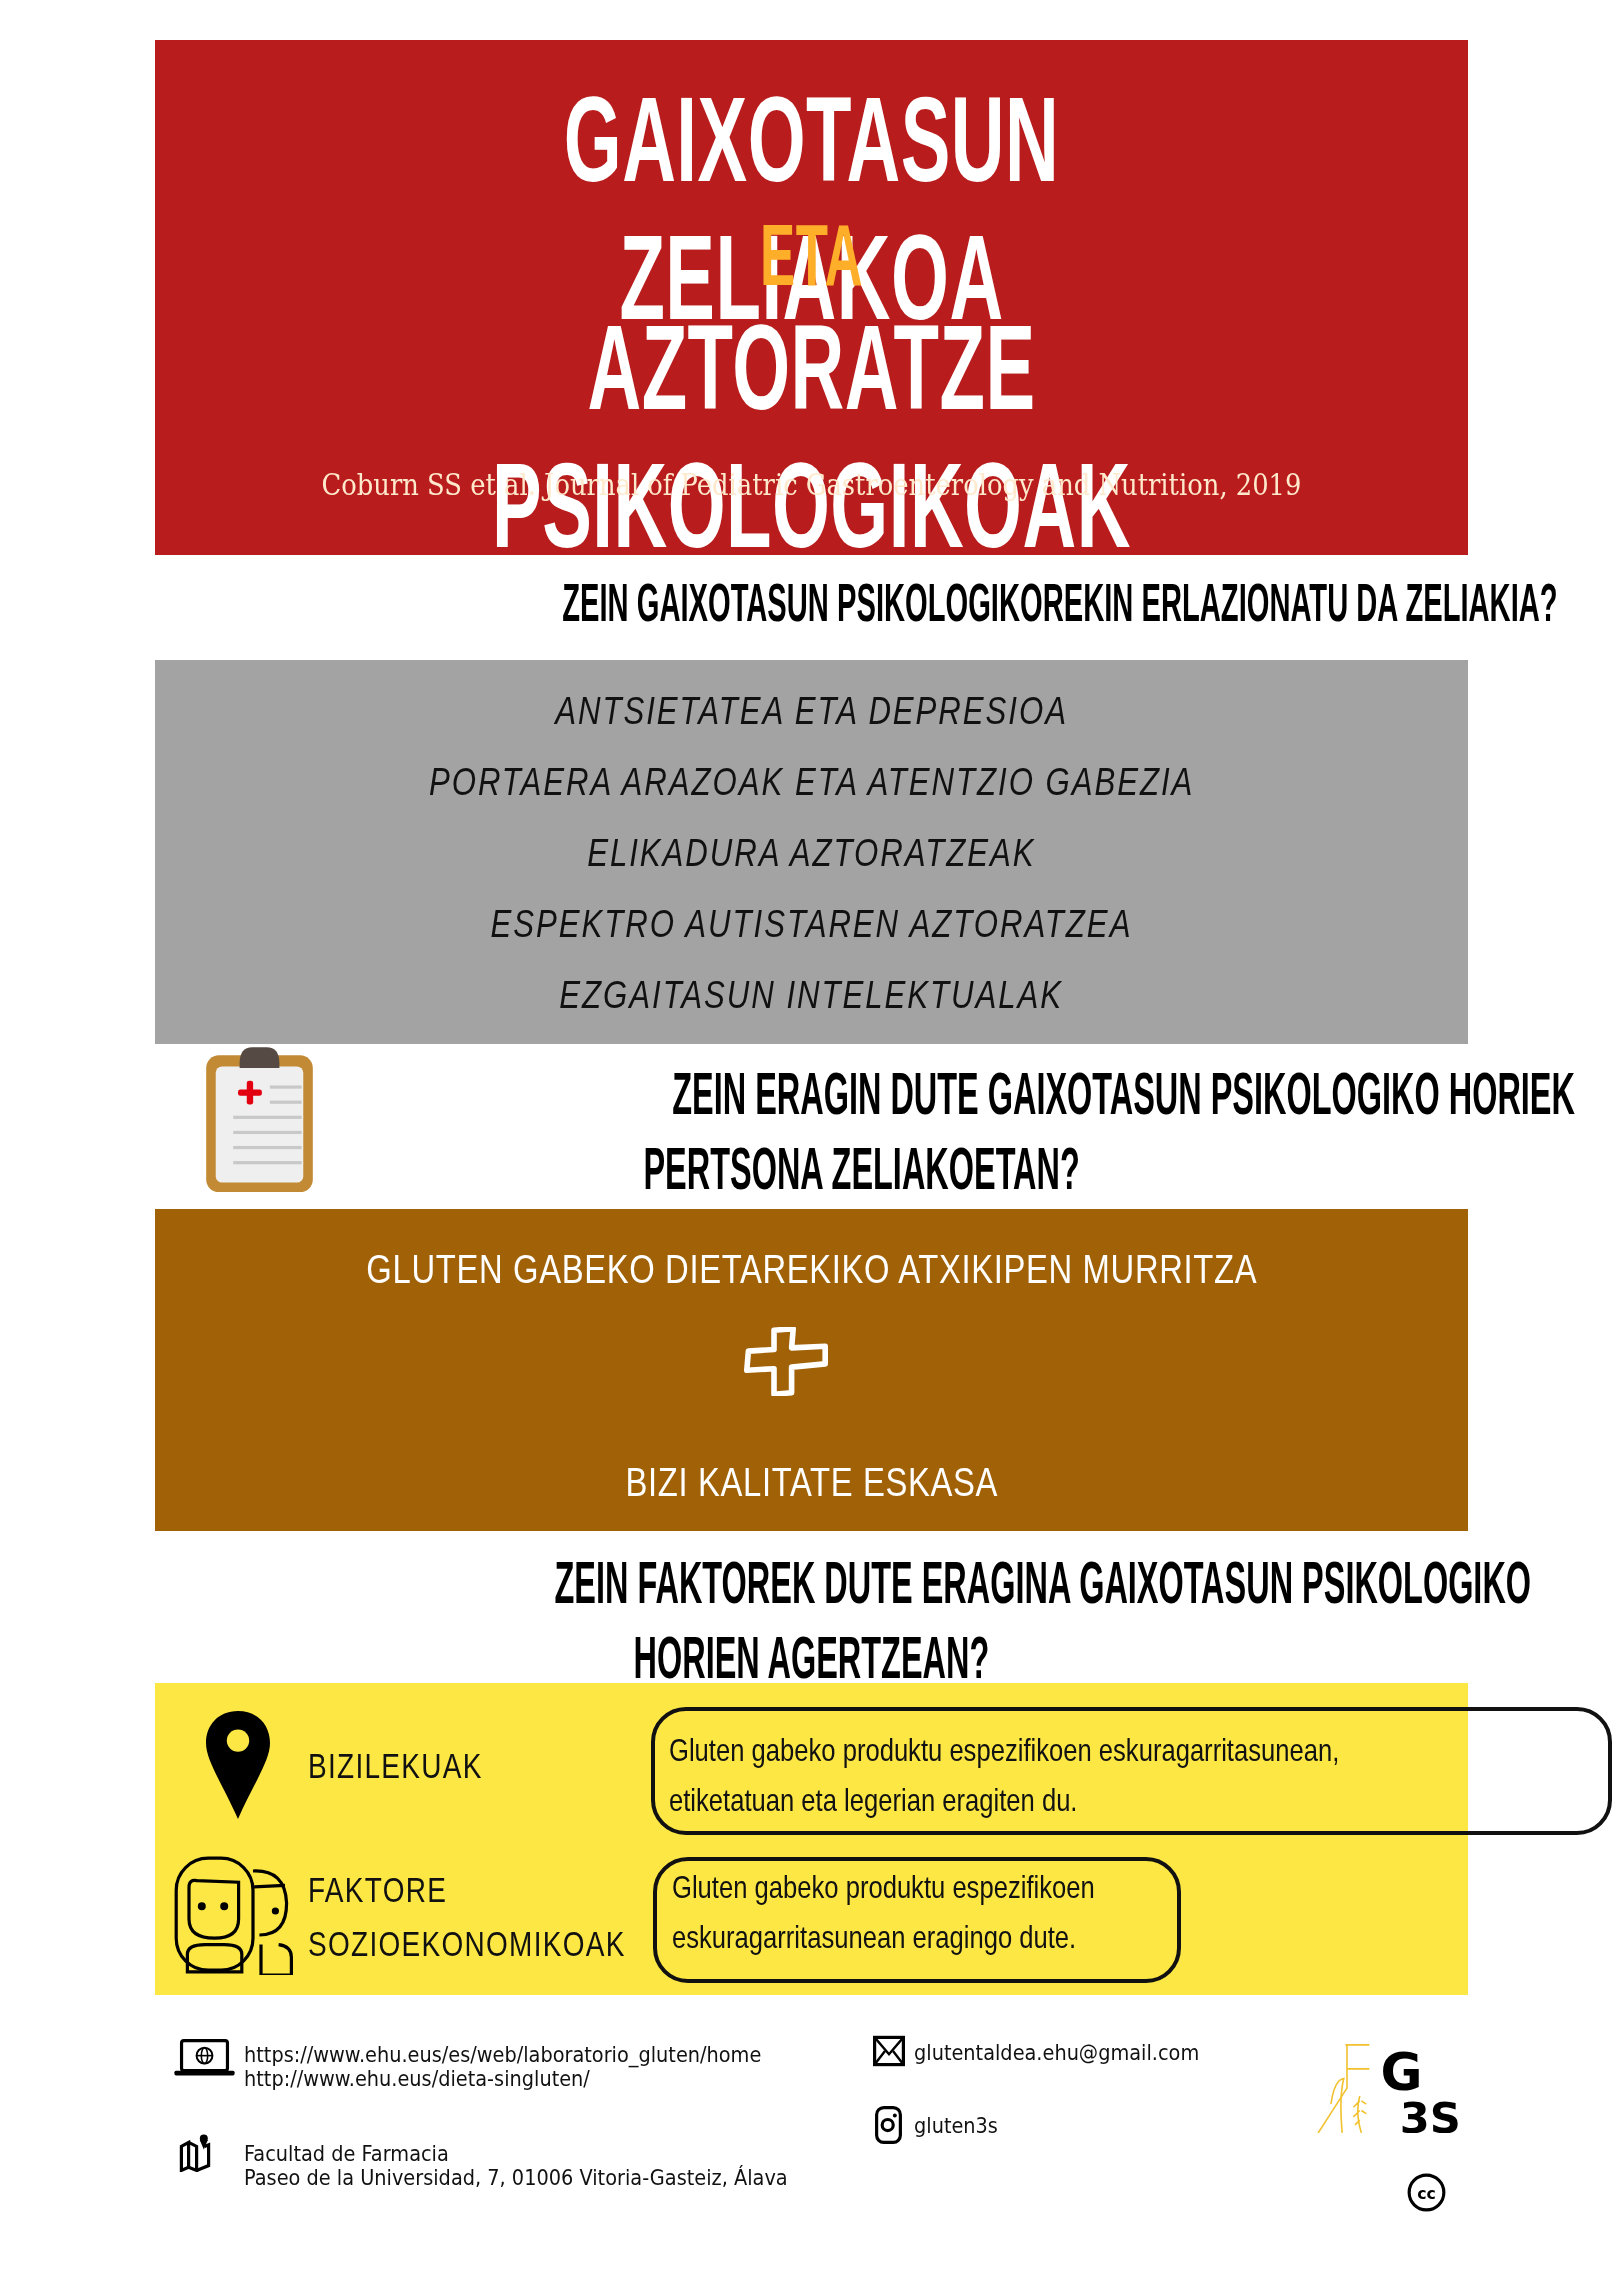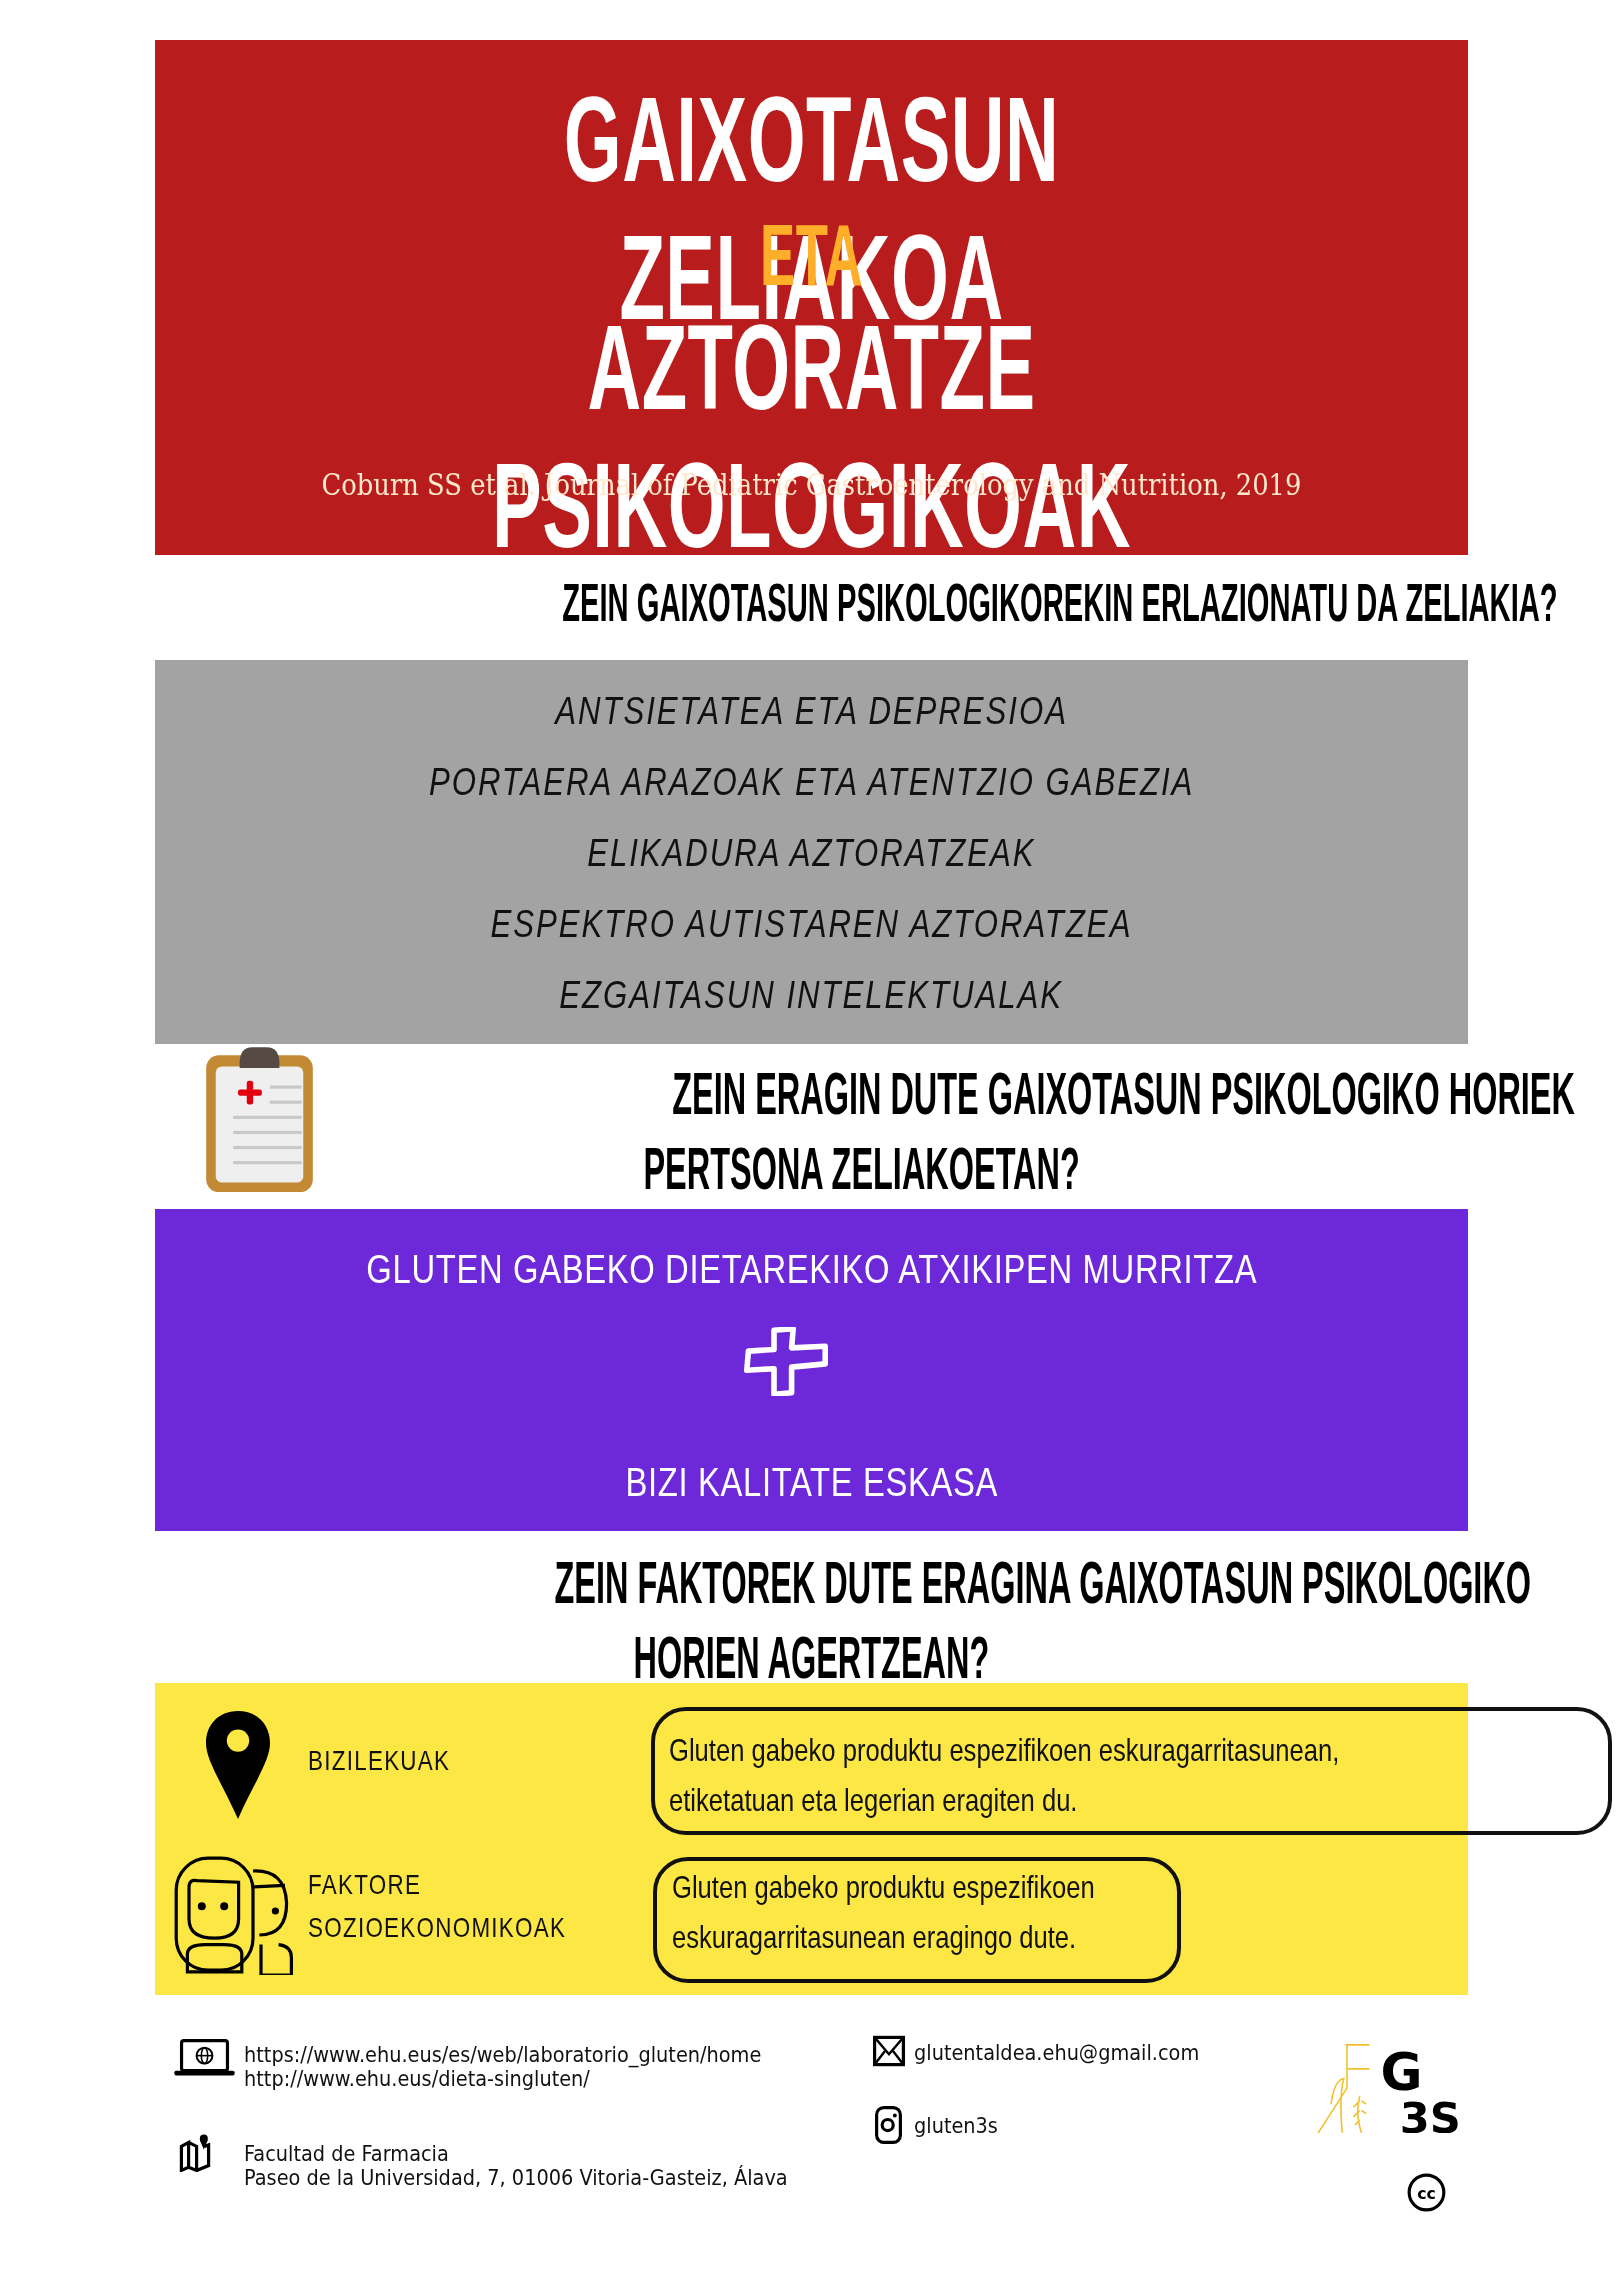--- a/index.html
+++ b/index.html
@@ -45,7 +45,7 @@
   .q2 { top: 1057px; font-size: 59px; left: 303px; width: 1117px; line-height: 1.27; text-align: center; }
 
   
-  .box3 { left: 155px; top: 1209px; width: 1313px; height: 322px; background: #6d28d9; }
+  .box3 { left: 155px; top: 1209px; width: 1313px; height: 322px; background: #a16207; }
   .impact {
     position: absolute; left: 0; width: 100%; text-align: center; color: #ffffff;
     font-size: 41px; line-height: 1; letter-spacing: 0.8px;

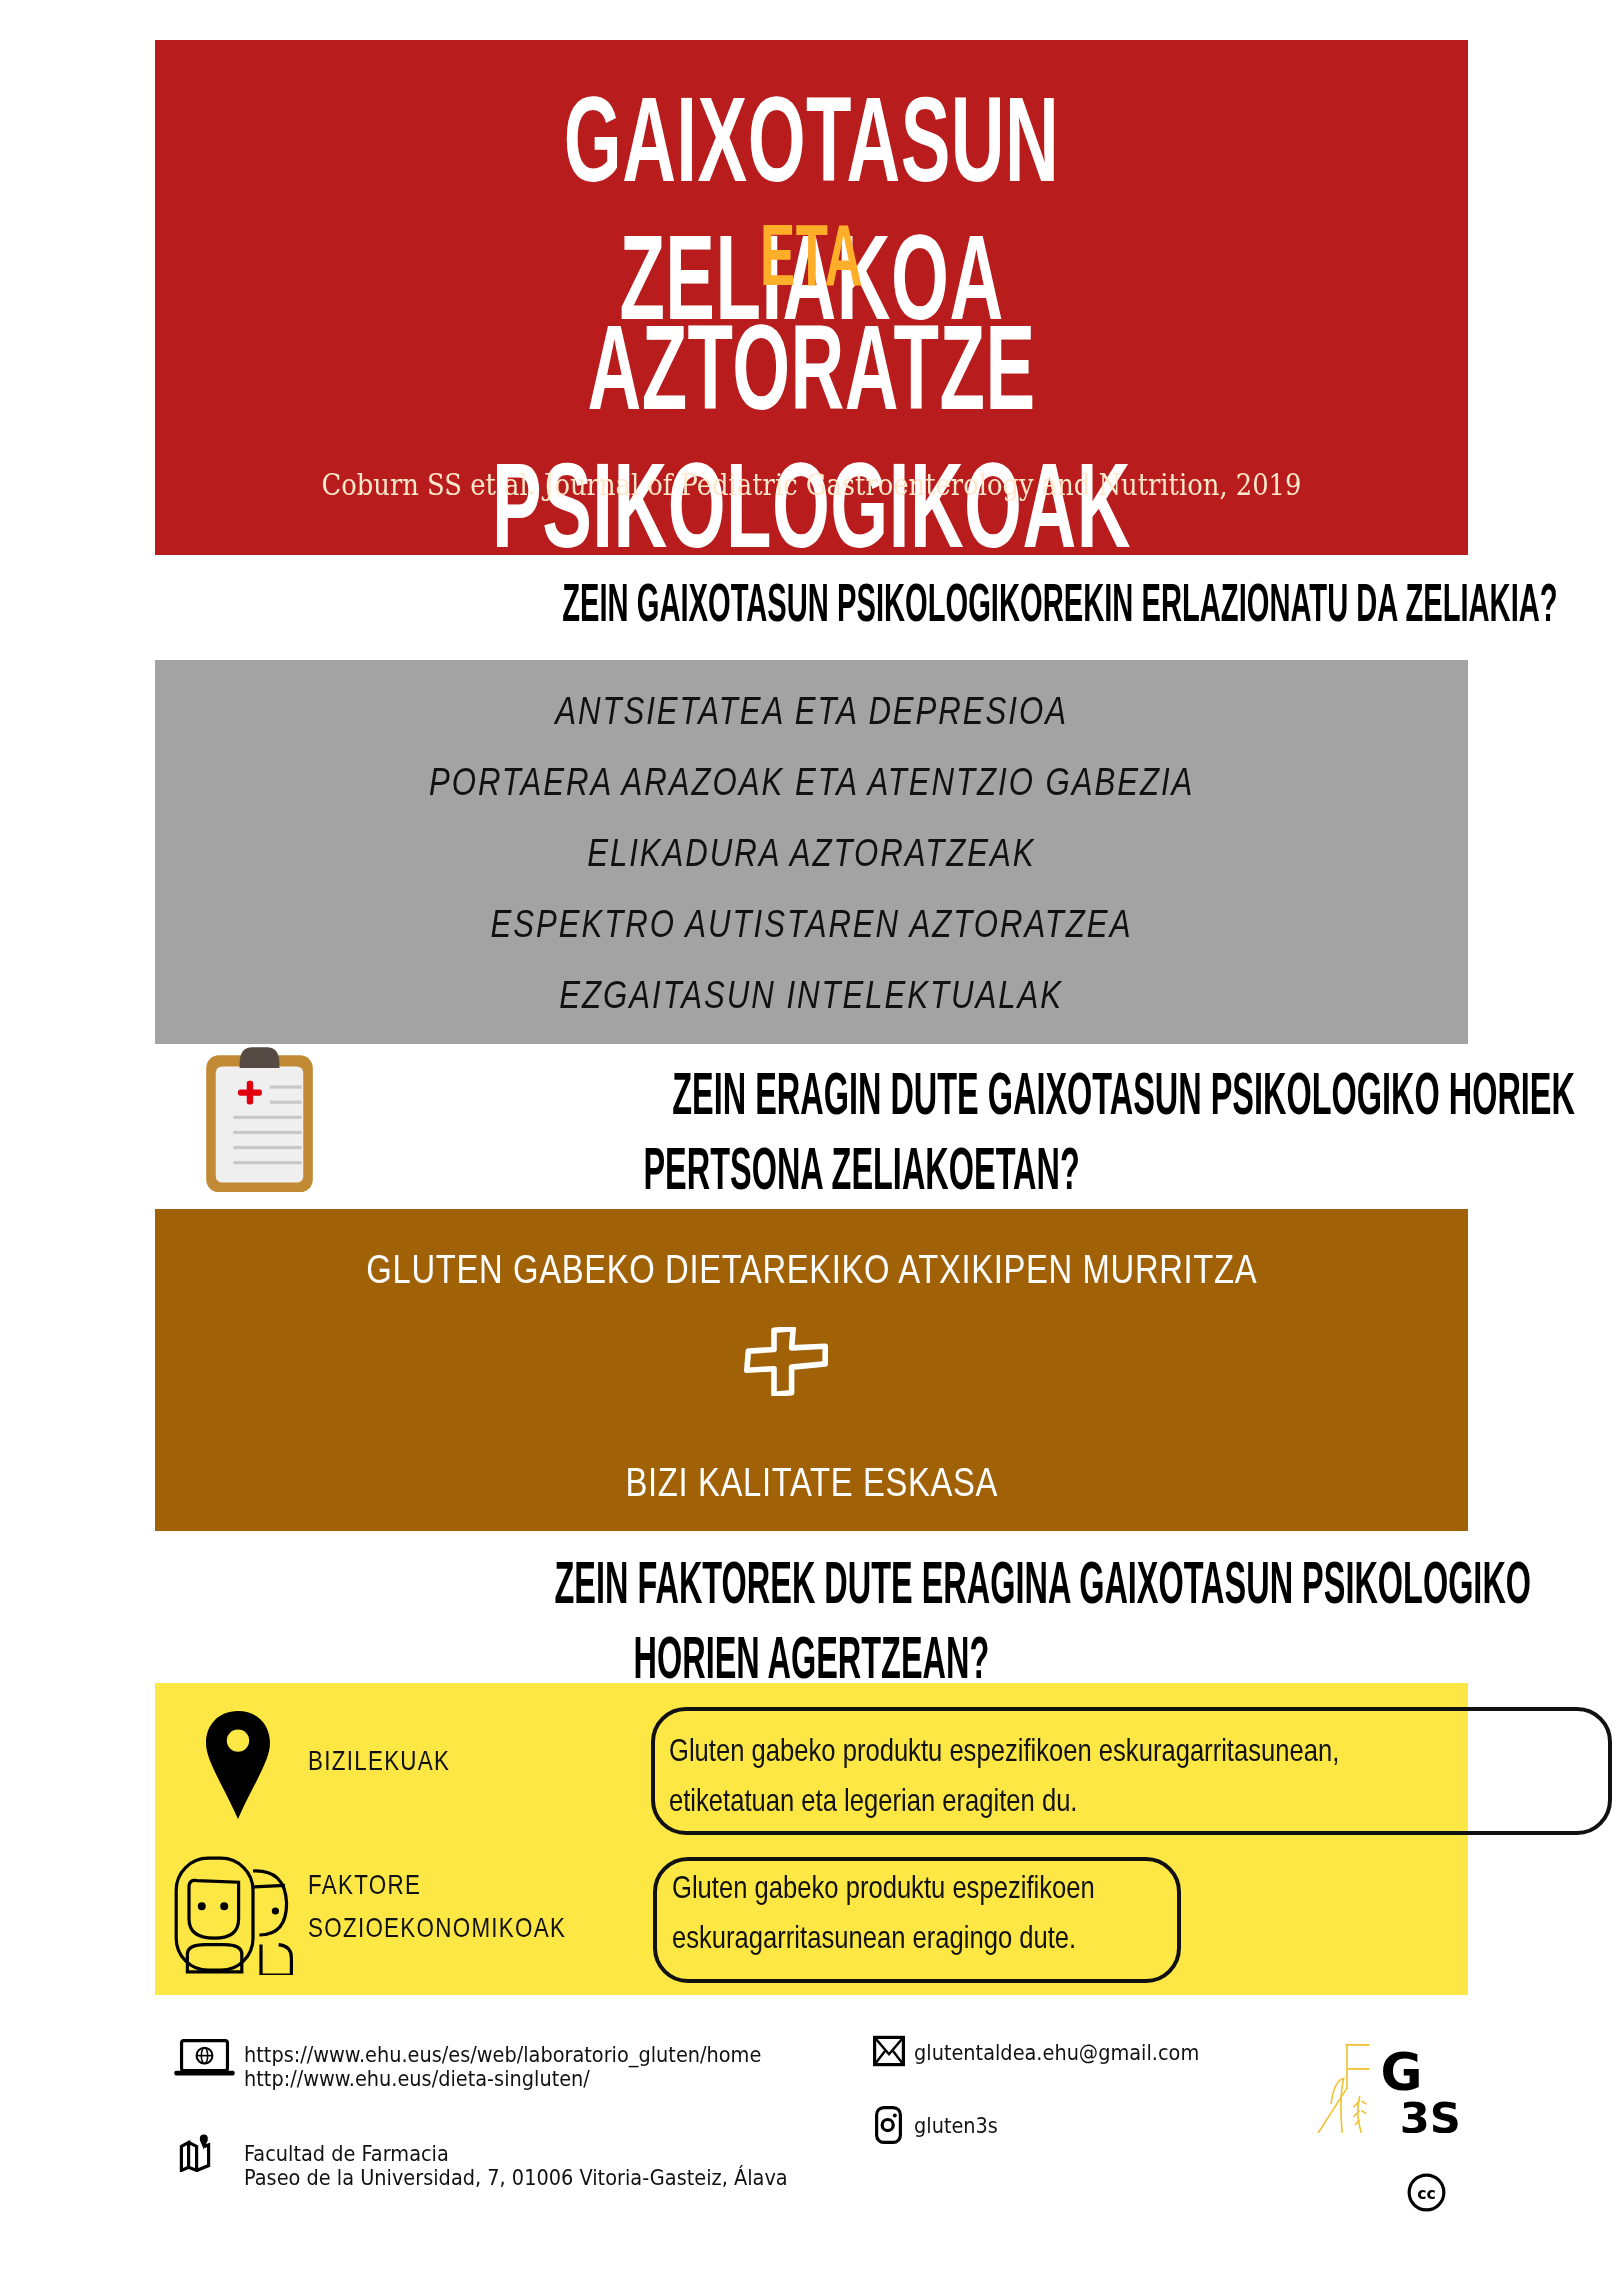--- a/index.html
+++ b/index.html
@@ -59,7 +59,7 @@
   
   .yellow { left: 155px; top: 1683px; width: 1313px; height: 312px; background: #FDE744; }
   .factor-label {
-    position: absolute; color: #111; font-size: 28px; letter-spacing: 1.6px; line-height: 1.55;
+    position: absolute; color: #111; font-size: 35px; letter-spacing: 1.6px; line-height: 1.55;
   }
   .factor-label span { display: inline-block; transform: scaleX(0.8); transform-origin: left; white-space: nowrap; }
   .bubble {

